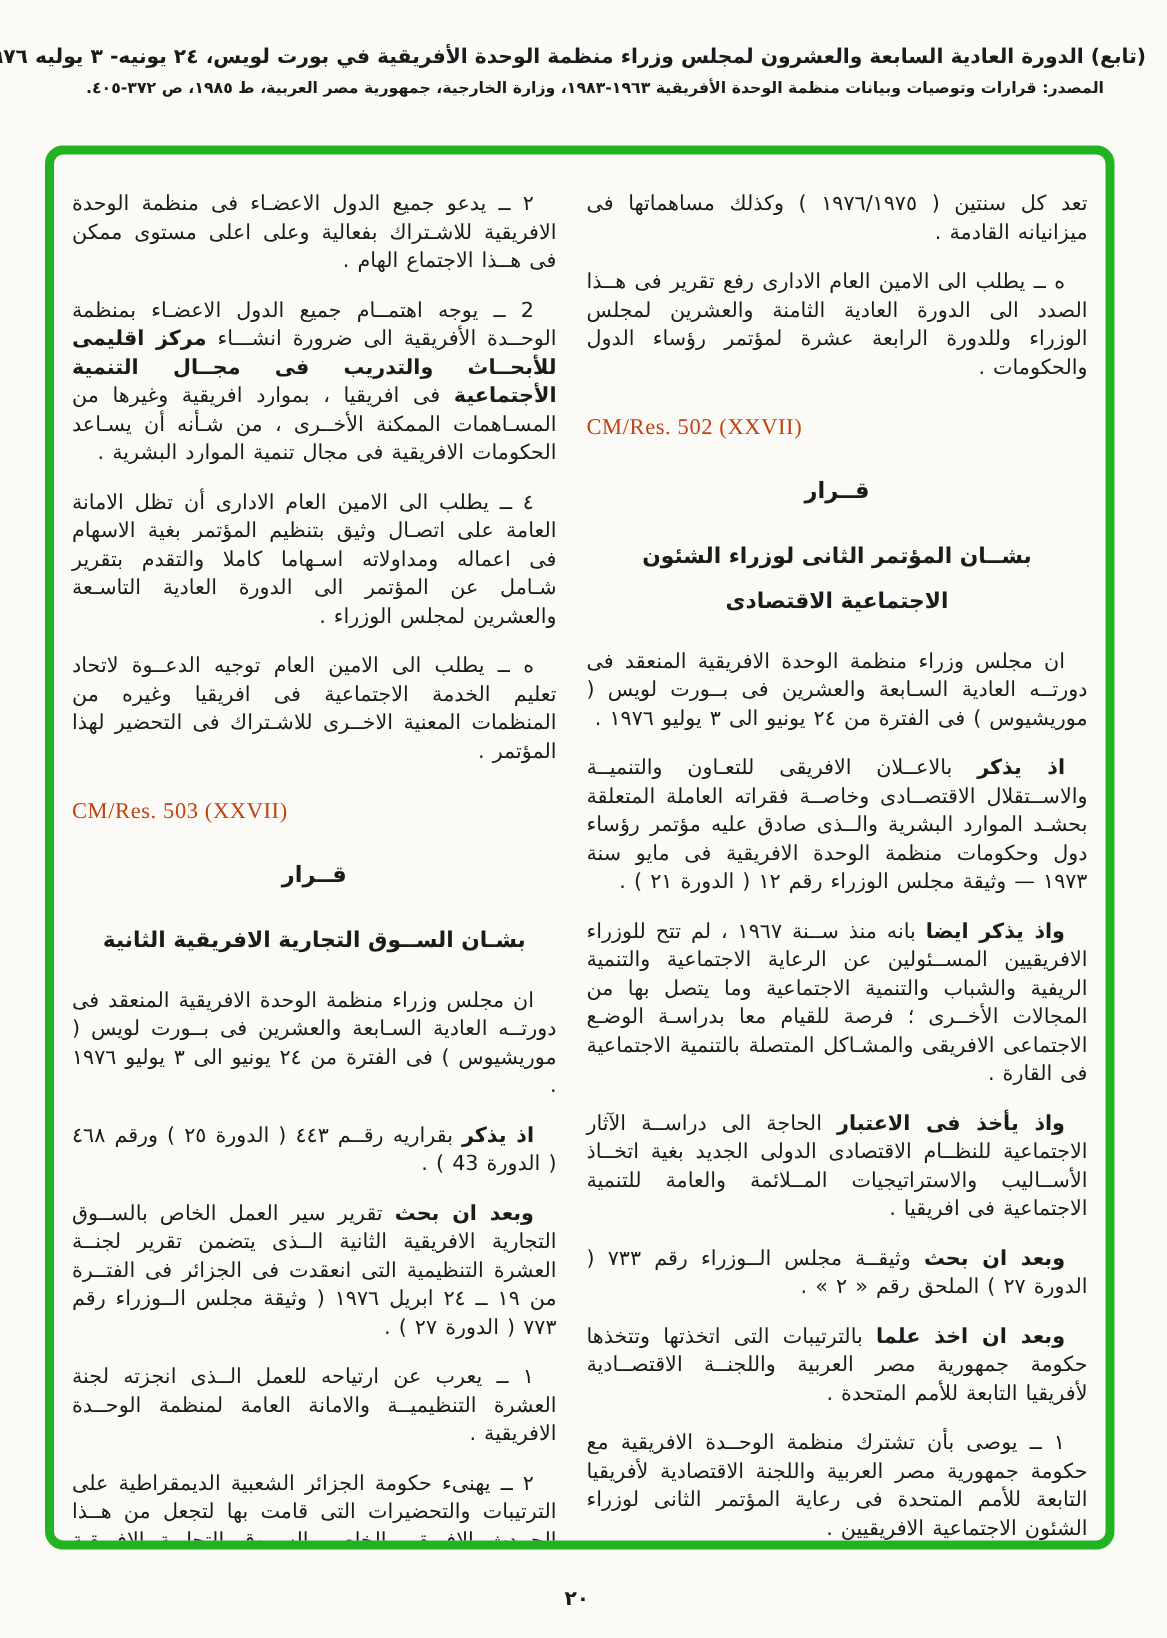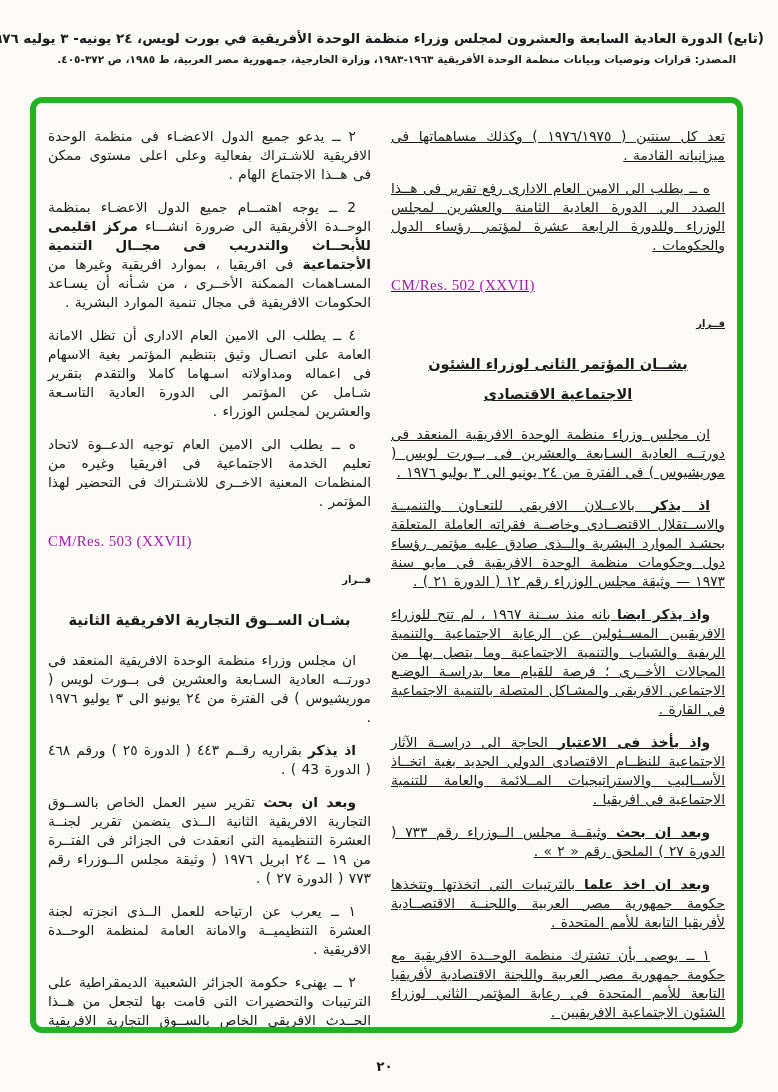--- a/index.html
+++ b/index.html
@@ -39,7 +39,7 @@
     height:100%;
   }
   .col { flex:none; }
-  .col-right { width:334px;text-decoration:underline; }
+  .col-right { width:334px; }
   .col-left  { width:323px; }
 
   

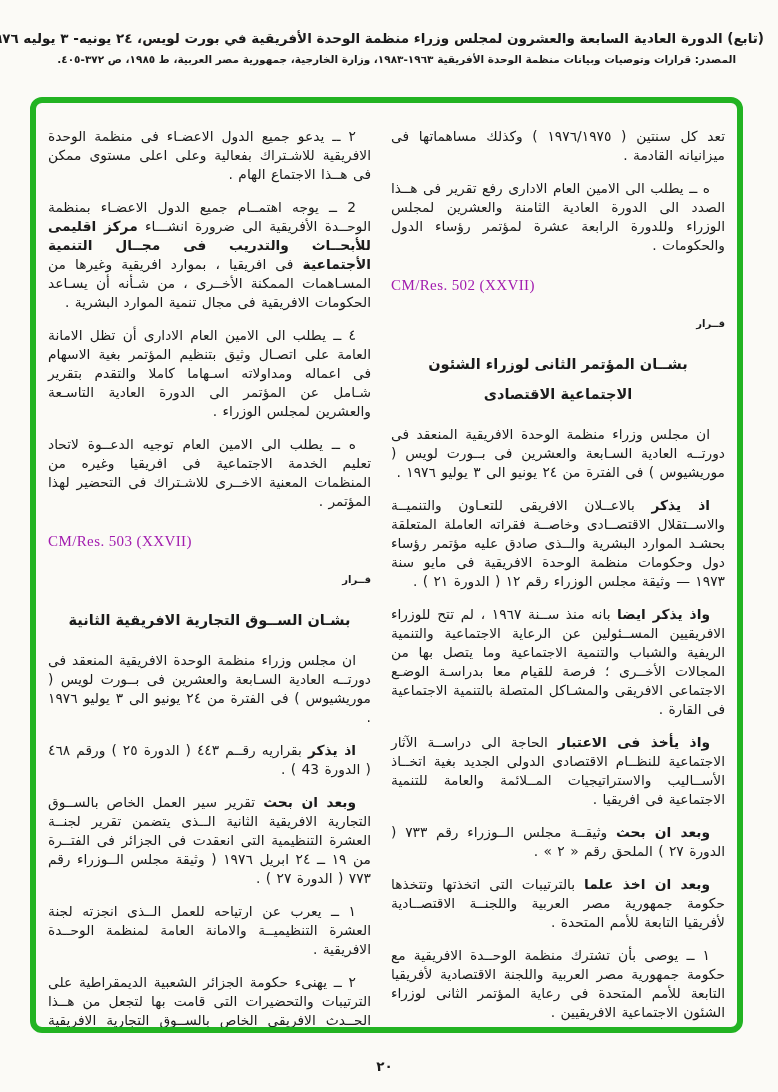--- a/index.html
+++ b/index.html
@@ -59,7 +59,7 @@
     font-family:"Liberation Serif", serif;
     font-size:15px; letter-spacing:0.4px;
     margin:22px 0 24px;
-    color:#a21caf;
+    color:#c2410c;
   }
   .res-title {
     font-weight:bold;

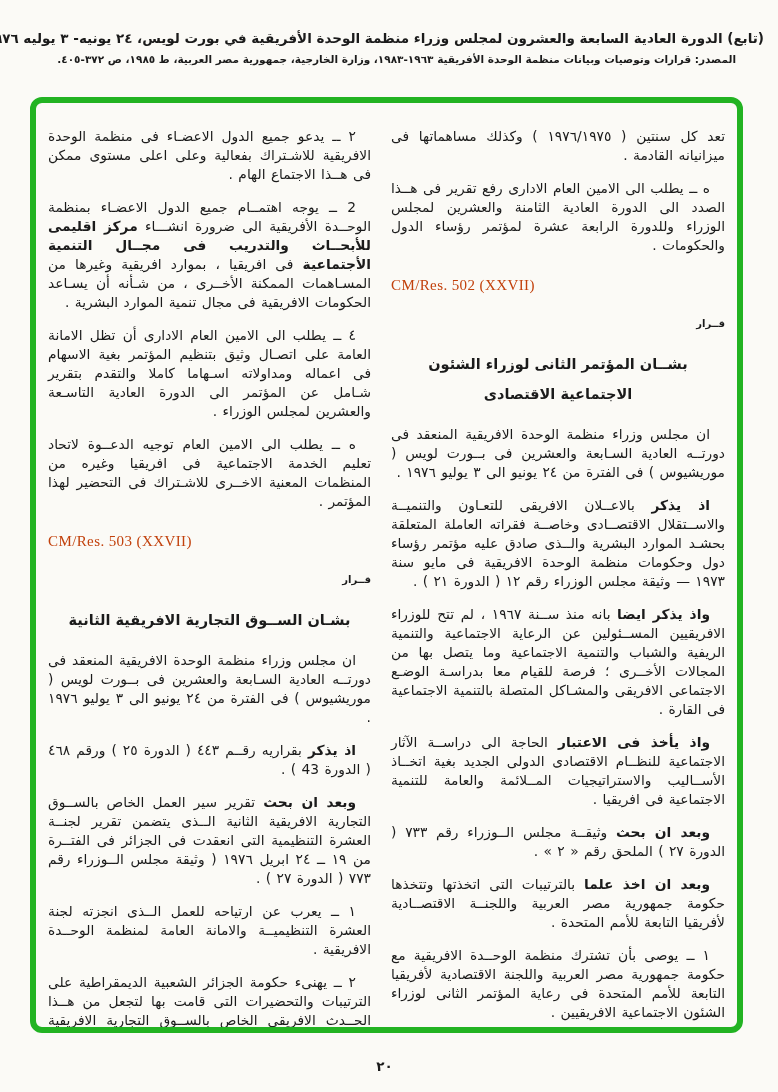--- a/index.html
+++ b/index.html
@@ -62,8 +62,8 @@
     color:#c2410c;
   }
   .res-title {
-    font-weight:bold;
-    font-size:10px; margin:0 0 20px;
+    text-align:center; font-weight:bold;
+    font-size:15px; margin:0 0 20px;
   }
   .res-subtitle {
     text-align:center; font-weight:bold;

